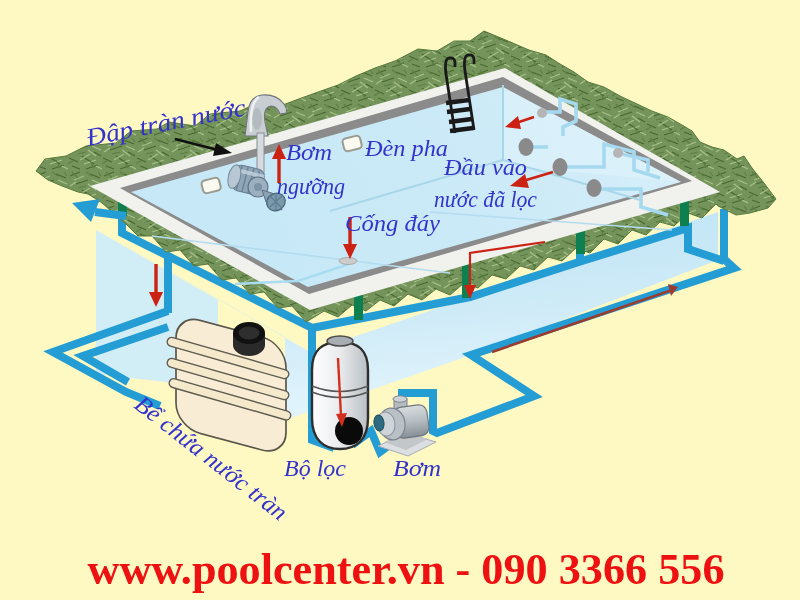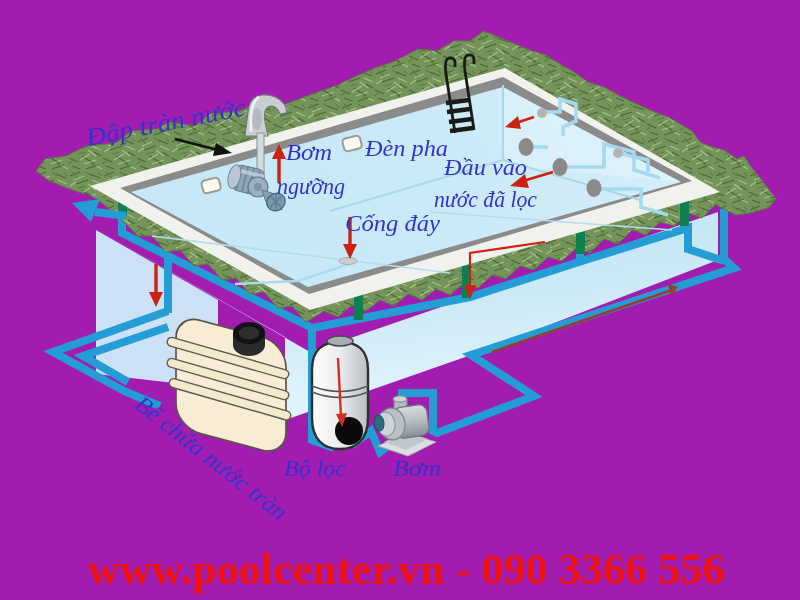--- a/index.html
+++ b/index.html
@@ -3,7 +3,7 @@
 <meta charset="utf-8">
 <style>
 html,body{margin:0;padding:0;background:#ffffff;}
-#stage{position:relative;width:800px;height:600px;overflow:hidden;background:#a21caf;font-family:"Liberation Serif",serif;}
+#stage{position:relative;width:800px;height:600px;overflow:hidden;background:#fef9c3;font-family:"Liberation Serif",serif;}
 svg{position:absolute;left:0;top:0;}
 </style>
 </head>

